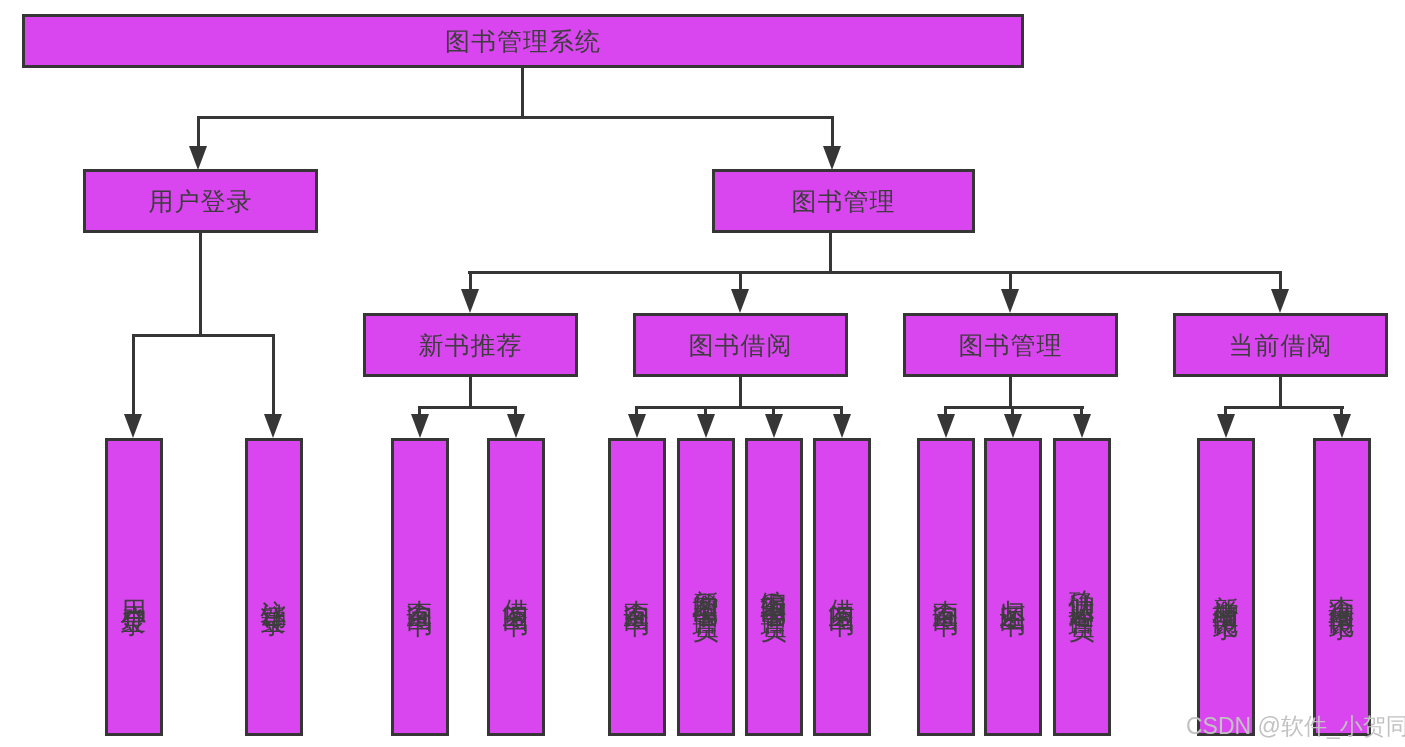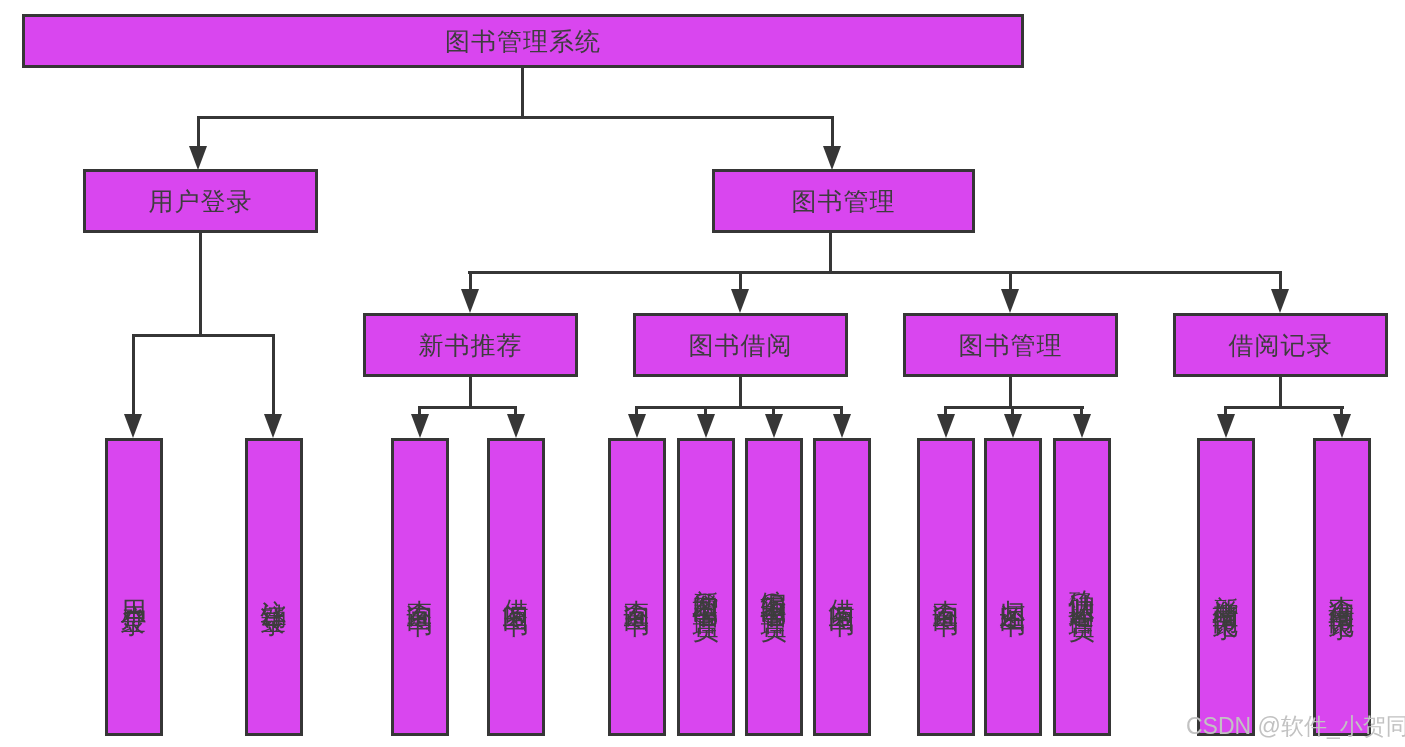--- a/index.html
+++ b/index.html
@@ -111,7 +111,7 @@
   <div class="box" id="b-book-borrow">图书借阅</div>
   <div class="box" id="b-new-book">新书推荐</div>
   <div class="box" id="b-current">图书管理</div>
-  <div class="box" id="b-records">借阅记录</div>
+  <div class="box" id="b-records">当前借阅</div>
 
   <div class="vline" style="left:469px;top:377px;height:32px;"></div>
   <div class="hline" style="left:418px;top:406px;width:99px;"></div>

